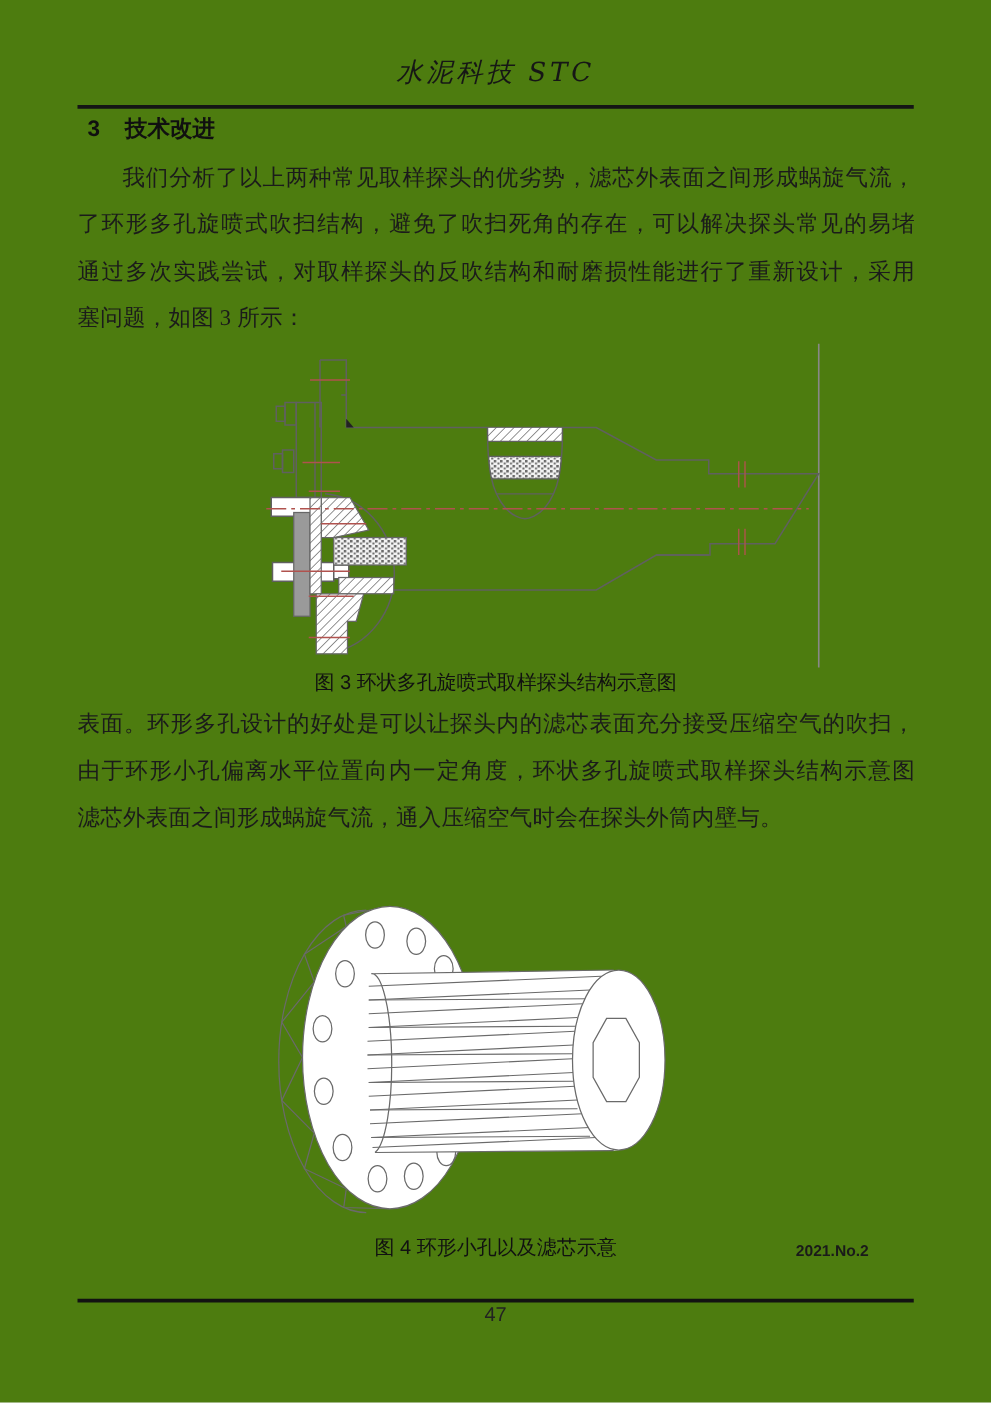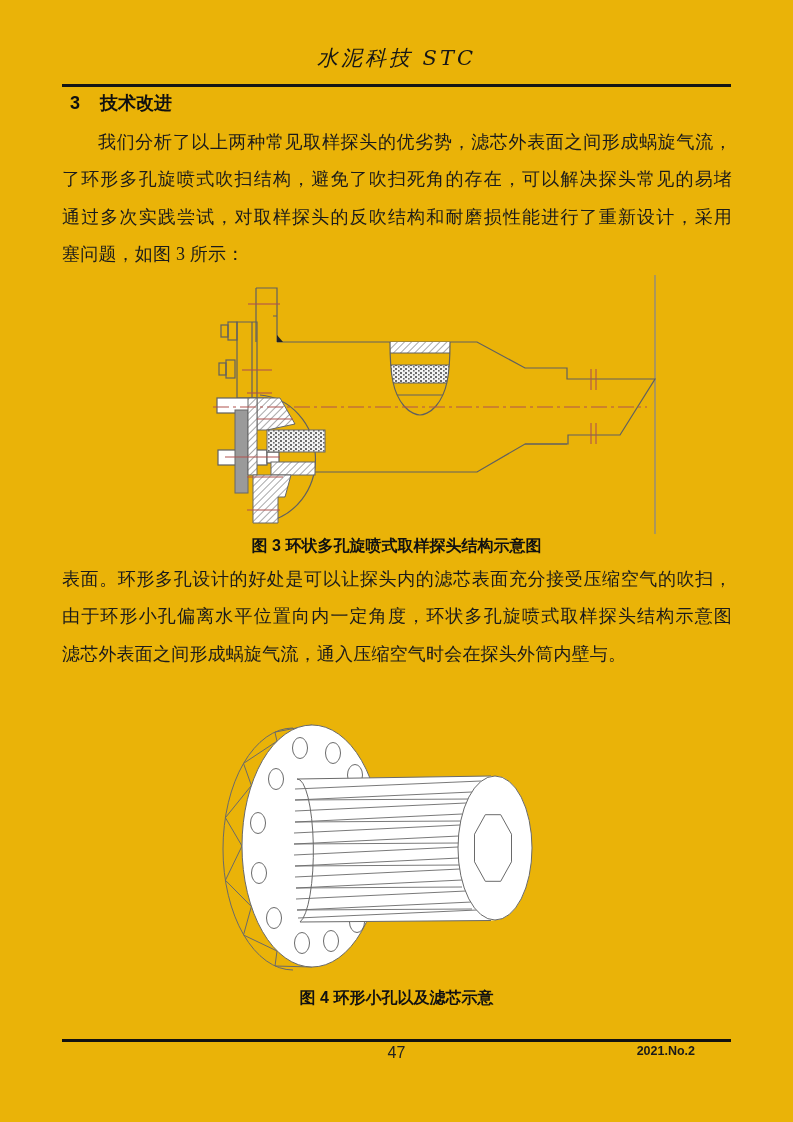--- a/index.html
+++ b/index.html
@@ -5,7 +5,7 @@
   html,body{margin:0;padding:0;background:#e8e8e8;}
   .page{
     position:relative;width:793px;height:1122px;margin:0 auto;
-    background:#eab308;overflow:hidden;
+    background:#4d7c0f;overflow:hidden;
     font-family:"Liberation Serif","DejaVu Serif",serif;color:#1b1b1b;
   }
   .journal-title{

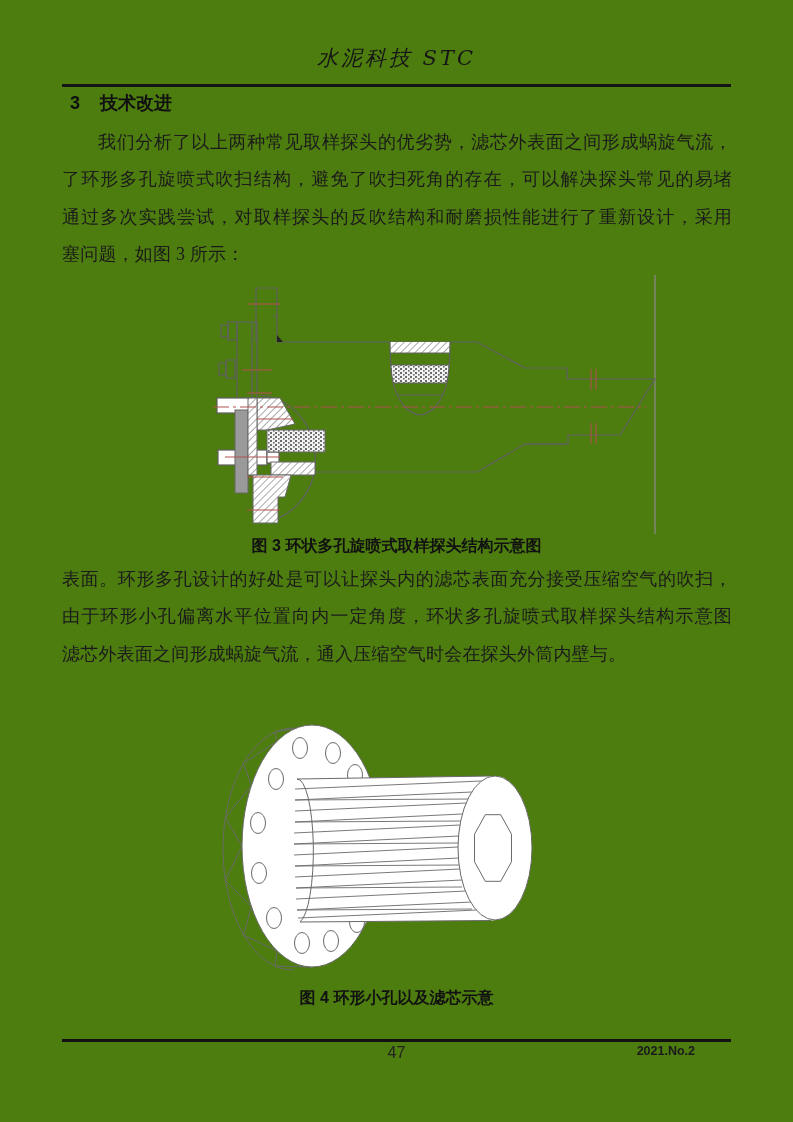--- a/index.html
+++ b/index.html
@@ -26,7 +26,7 @@
   .figure-svg{position:absolute;}
   .fig-caption{
     position:absolute;left:62px;width:669px;text-align:center;
-    font-family:"Liberation Sans","DejaVu Sans",sans-serif;font-weight:bold;
+    font-family:"Liberation Sans","DejaVu Sans",sans-serif;font-weight:normal;
     font-size:16px;color:#111;
   }
   .footer-rule{position:absolute;top:1039px;left:62px;width:669px;height:2.5px;background:#121212;}

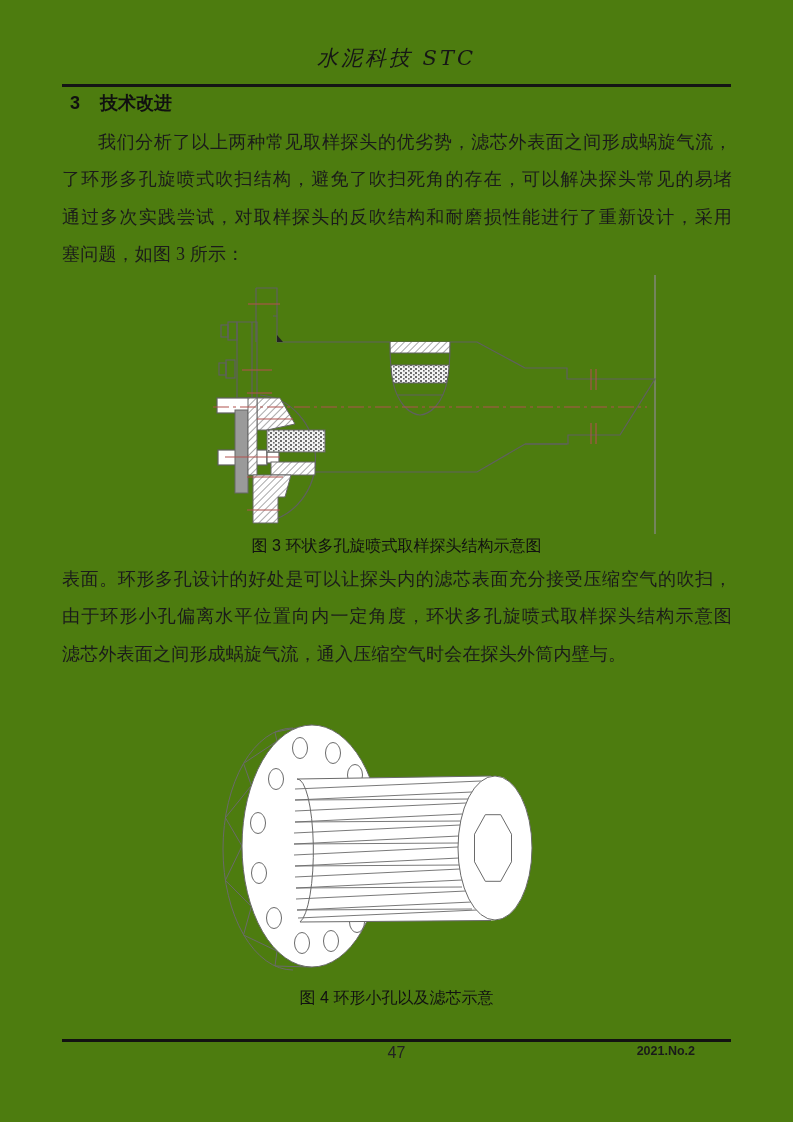--- a/index.html
+++ b/index.html
@@ -35,7 +35,7 @@
     font-family:"Liberation Sans","DejaVu Sans",sans-serif;font-size:16px;color:#222;
   }
   .footer-issue{
-    position:absolute;top:1044px;left:560px;width:135px;text-align:right;
+    position:absolute;top:994px;left:560px;width:135px;text-align:right;
     font-family:"Liberation Sans","DejaVu Sans",sans-serif;font-size:12.5px;font-weight:bold;color:#1a1a1a;
   }
 </style>

